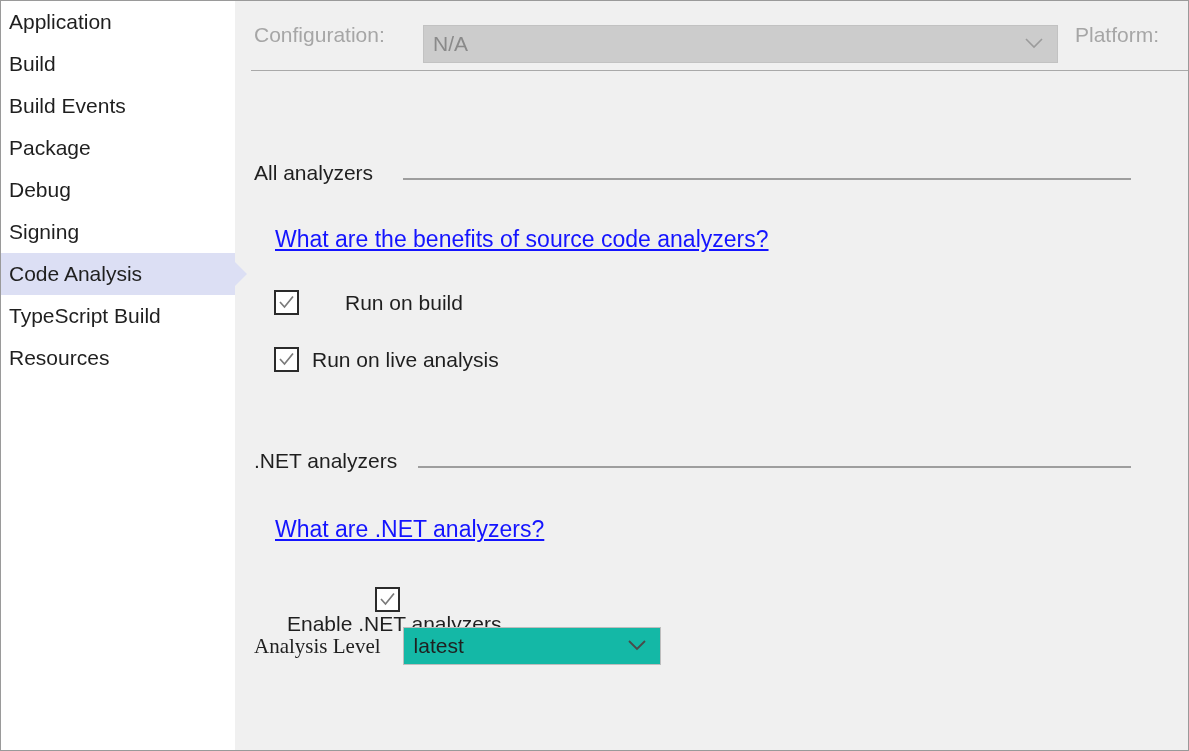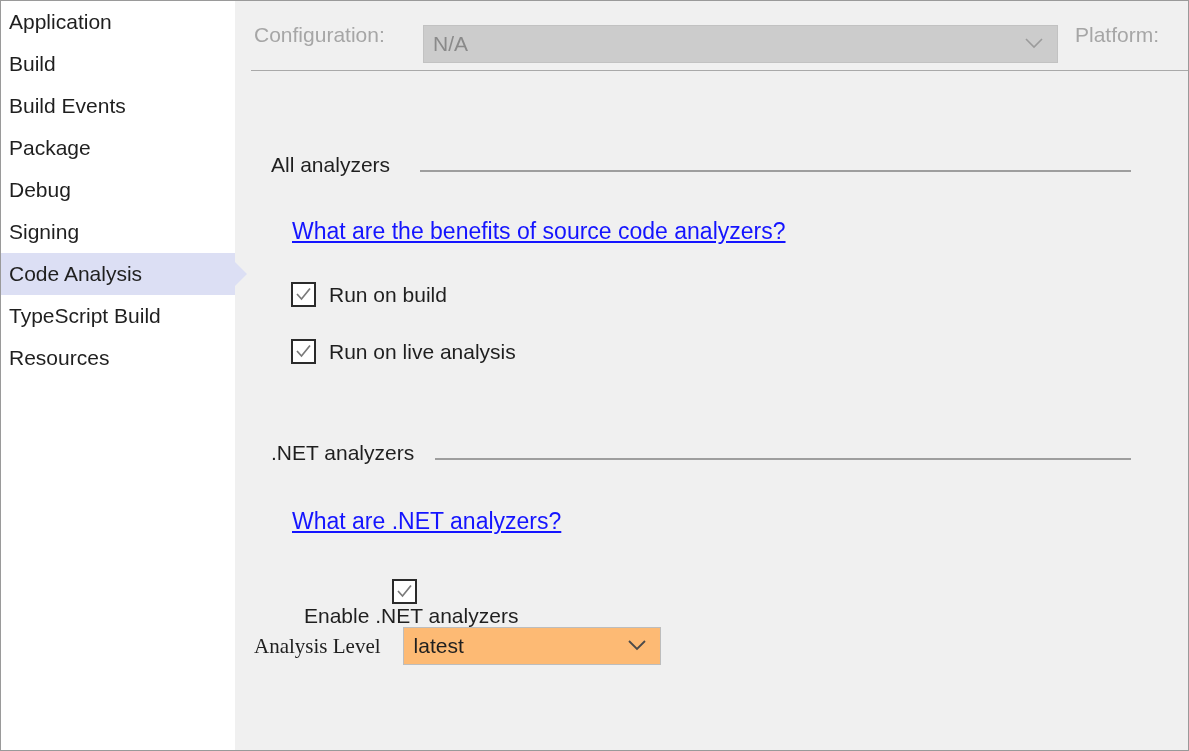--- a/index.html
+++ b/index.html
@@ -137,8 +137,9 @@
   
   .group {
     position: absolute;
-    left: 17px;
+    left: 0;
     right: 0;
+    margin-top: 8px;
   }
   .group-header {
     position: relative;

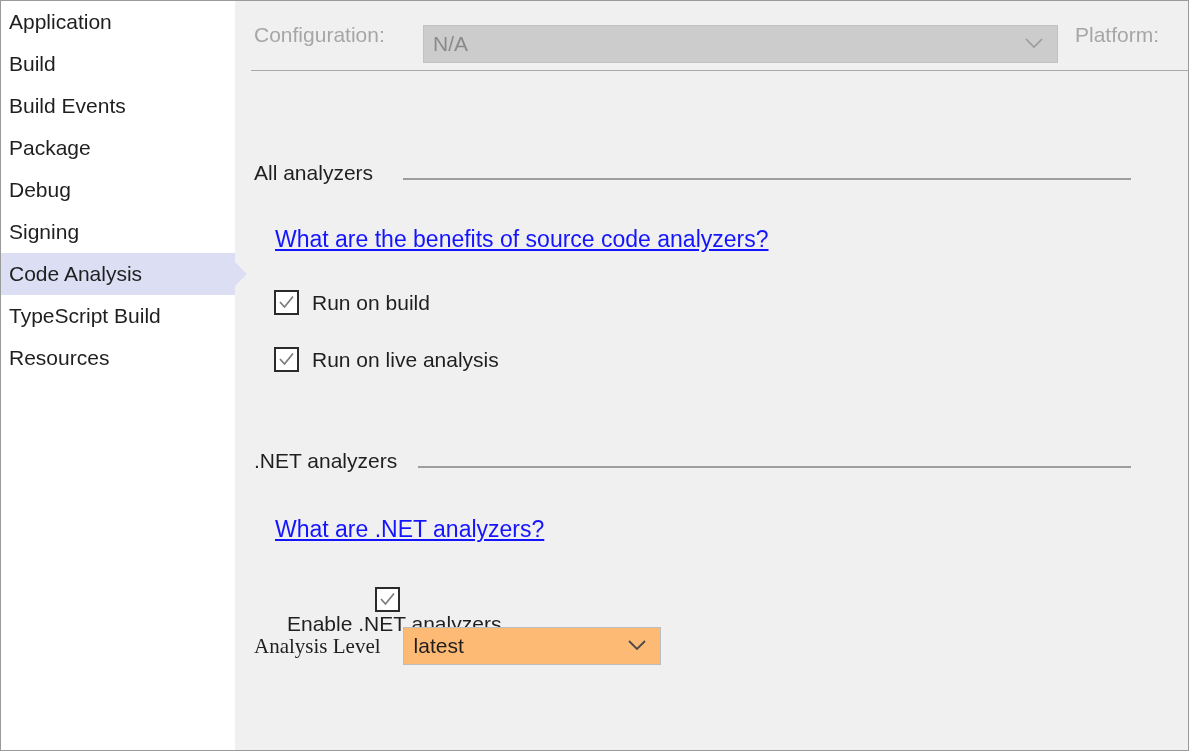--- a/index.html
+++ b/index.html
@@ -315,7 +315,7 @@
 
       <a class="hyperlink" style="left:40px; top:65px;">What are the benefits of source code analyzers?</a>
 
-      <div class="check-row" style="left:39px; top:129px;">
+      <div class="check-row" style="left:39px; top:129px;gap:33px;">
         <span class="checkbox">
           <svg width="17" height="17" viewBox="0 0 17 17">
             <polyline points="2,8 6.5,13 15,2.5" fill="none" stroke="#7a7a7a" stroke-width="1.7"></polyline>

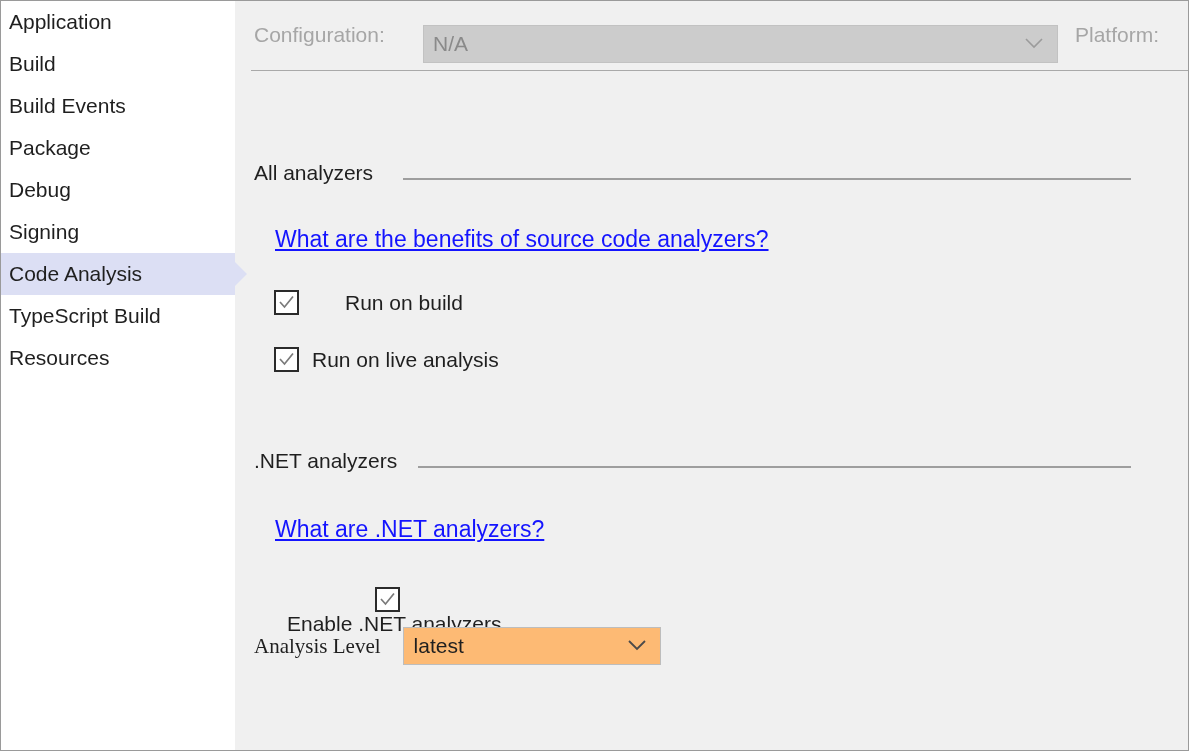--- a/index.html
+++ b/index.html
@@ -221,7 +221,7 @@
     position: relative;
     width: 258px;
     height: 38px;
-    background: #fdba74;
+    background: #14b8a6;
     border: 1px solid #bdbdbd;
     box-sizing: border-box;
   }

